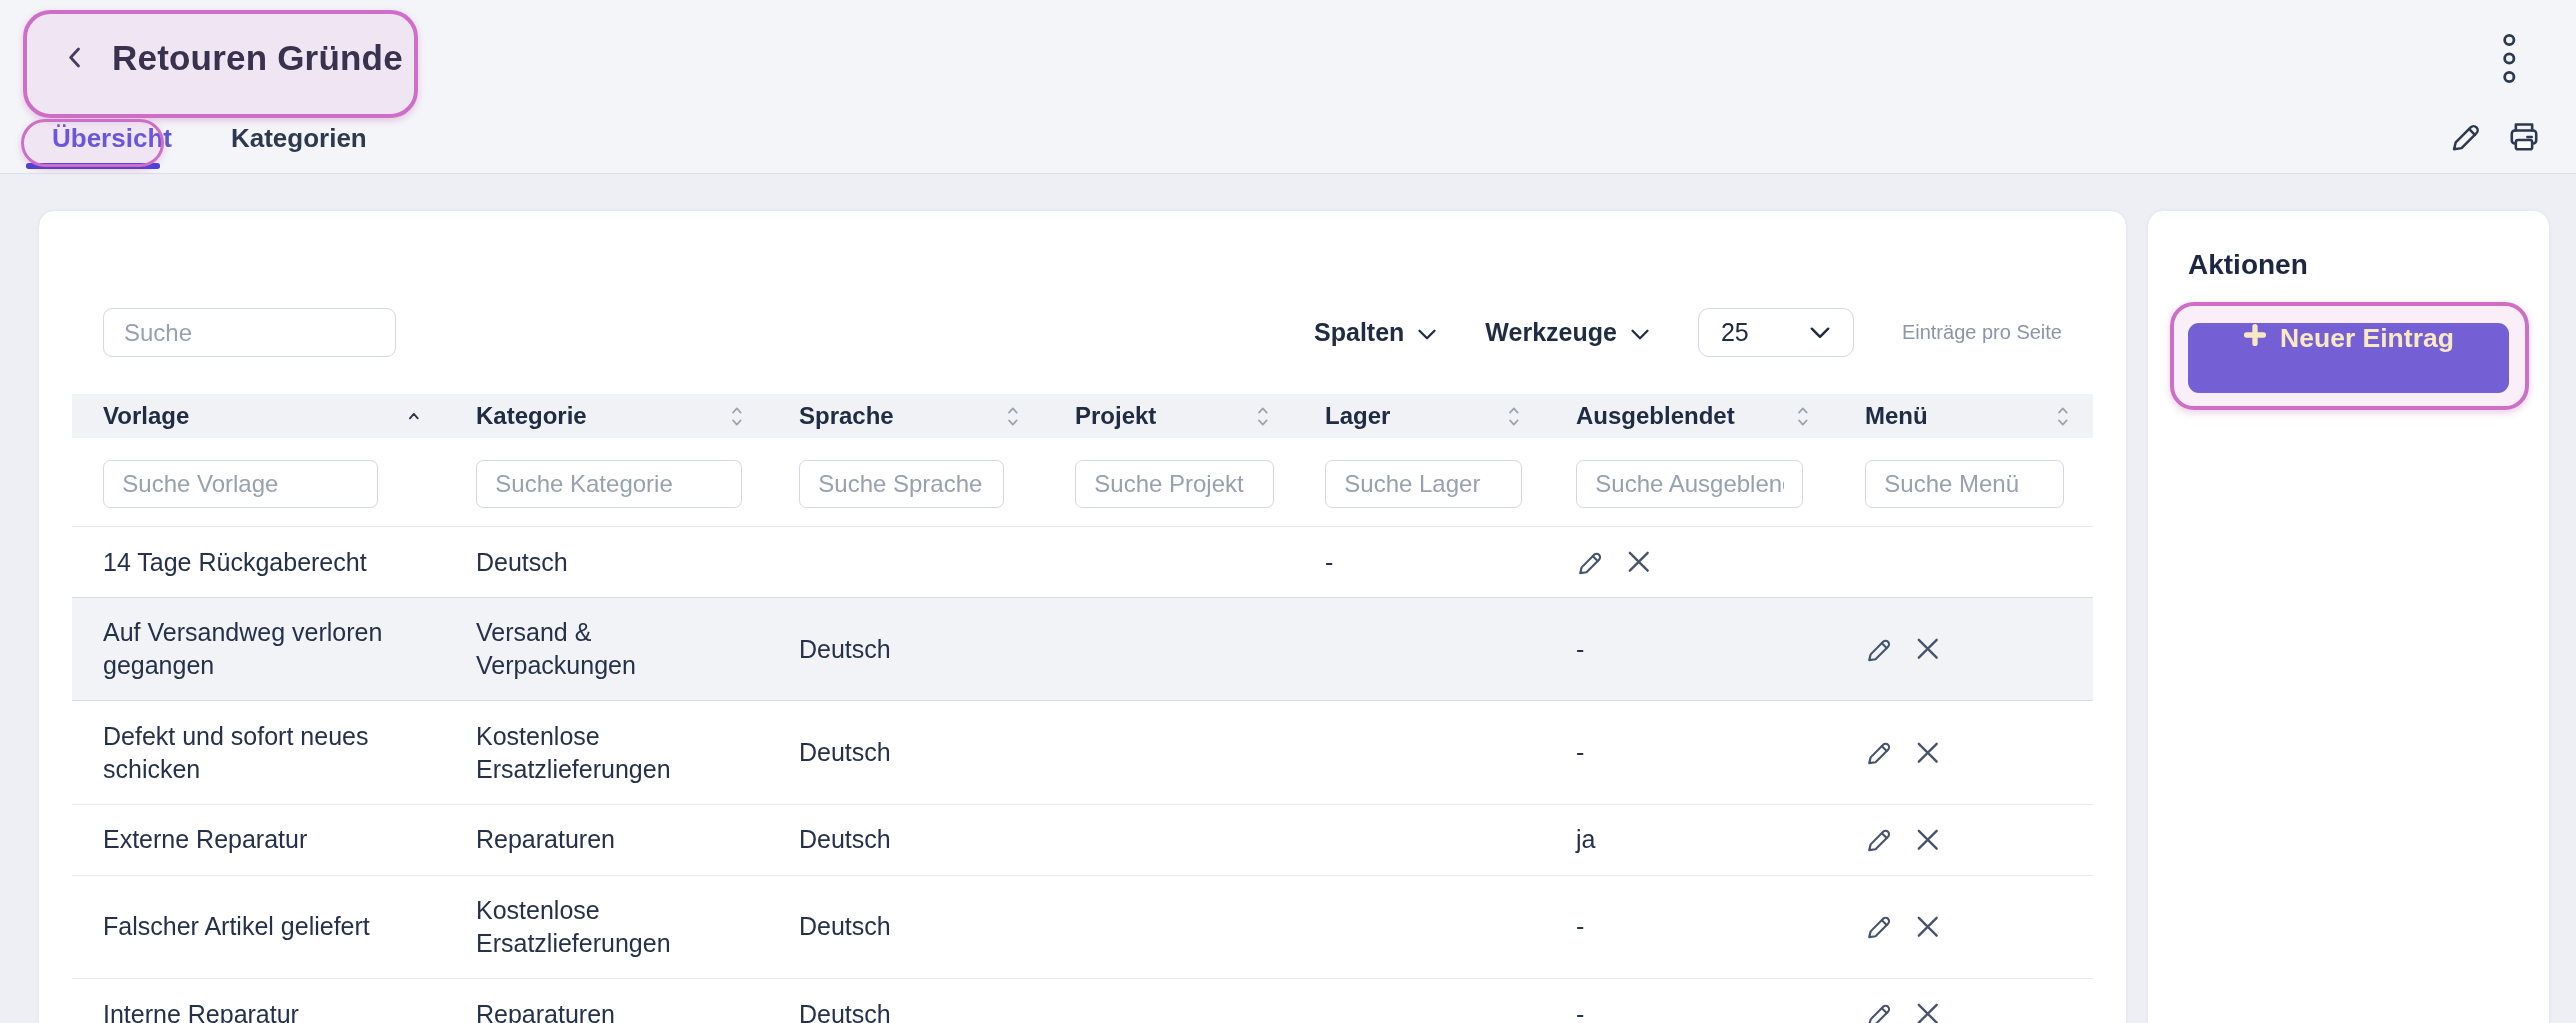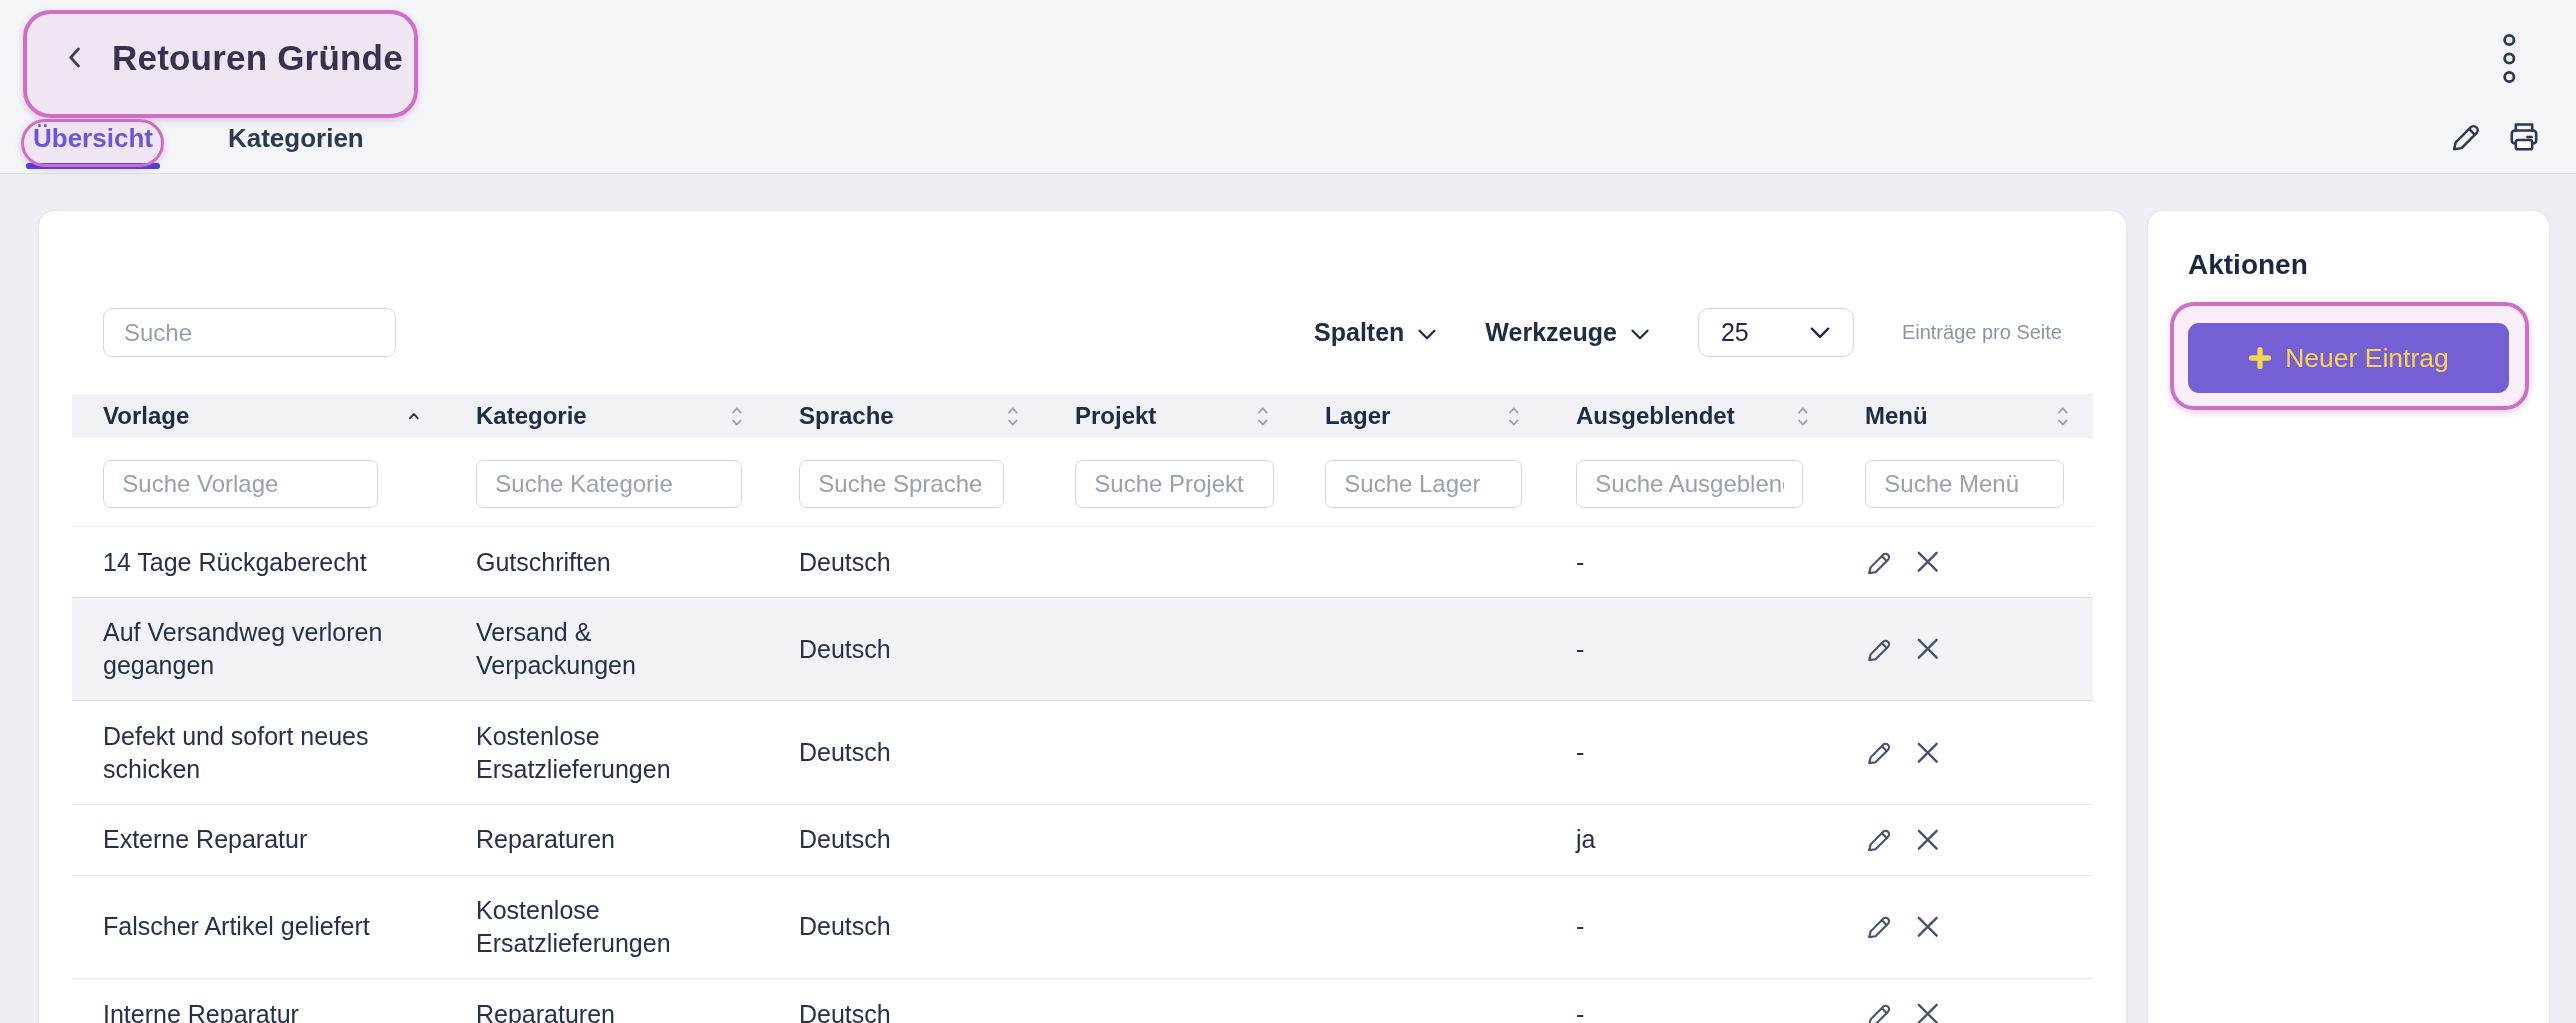--- a/index.html
+++ b/index.html
@@ -28,7 +28,7 @@
     position: absolute; left: 112px; top: 38px;
     font-size: 35px; font-weight: 700; color: #262b40; letter-spacing: 0.2px;
   }
-  .tabs { position: absolute; left: 33px; top: 123px; display: flex; gap: 75px; }
+  .tabs { position: absolute; left: 52px; top: 123px; display: flex; gap: 59px; }
   .tab { font-size: 26px; font-weight: 600; color: #2e3950; cursor: pointer; background: none; border: none; font-family: inherit; }
   .tab.active { color: #5e54dd; }
   .tab-underline {

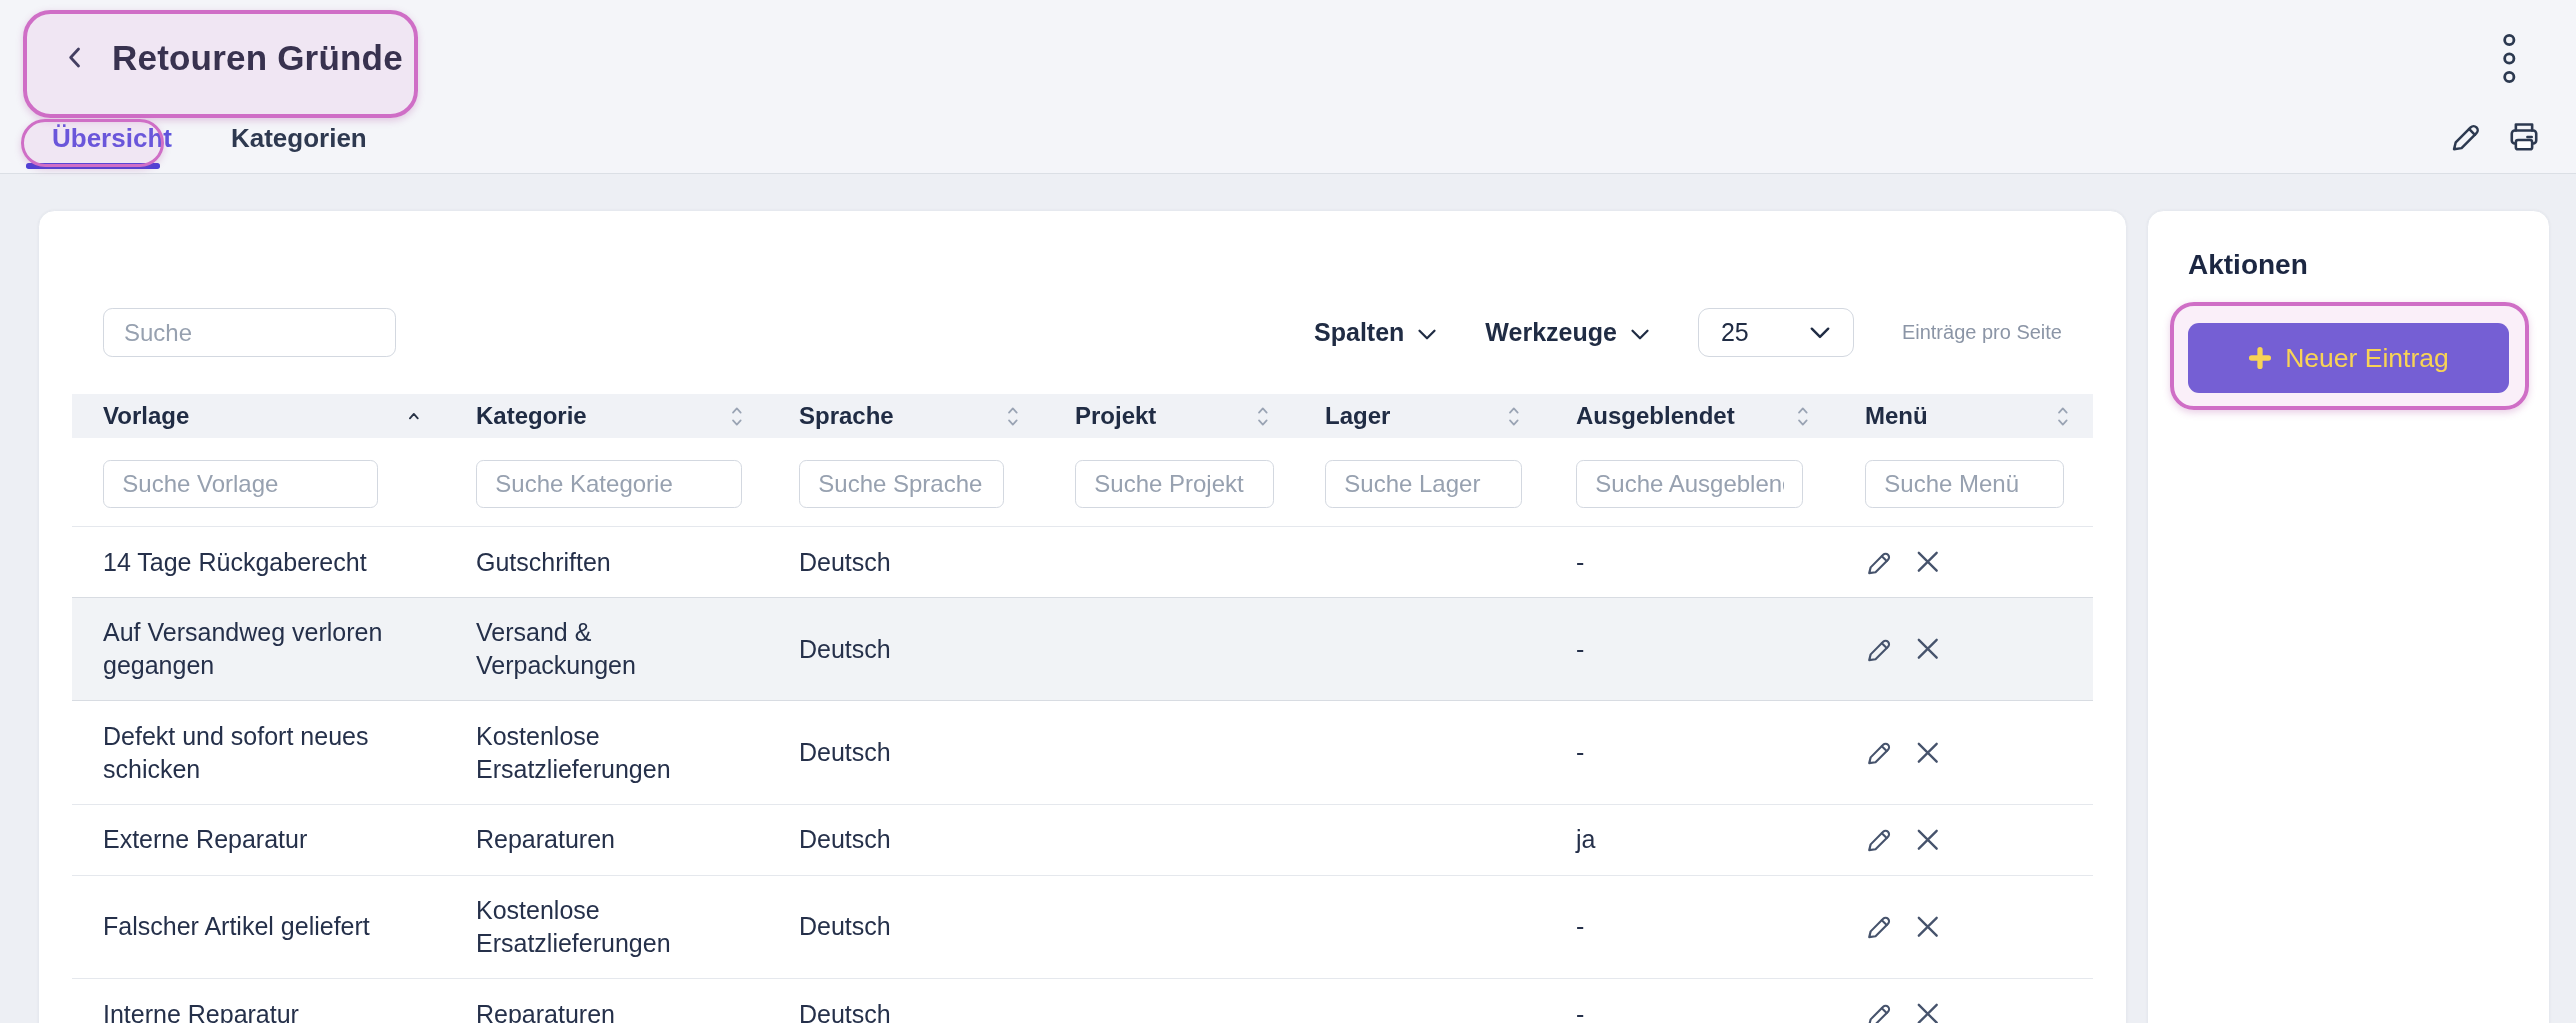--- a/index.html
+++ b/index.html
@@ -126,9 +126,9 @@
   .actions-title { font-size: 28px; font-weight: 700; color: #1c2742; line-height: 33px; margin-bottom: 42px; }
   .new-entry-btn {
     width: 100%; height: 70px; border: none; border-radius: 11px; cursor: pointer;
-    background: #6a5ed6; color: #fde047;
-    display: flex; align-items: center; justify-content: center; gap: 13px;
-    font-family: inherit; font-size: 26.5px; font-weight: 400;
+    background: #6a5ed6; color: #fef9c3;
+    display: flex; justify-content: center; gap: 13px;
+    font-family: inherit; font-size: 26.5px; font-weight: 700;
   }
 
   

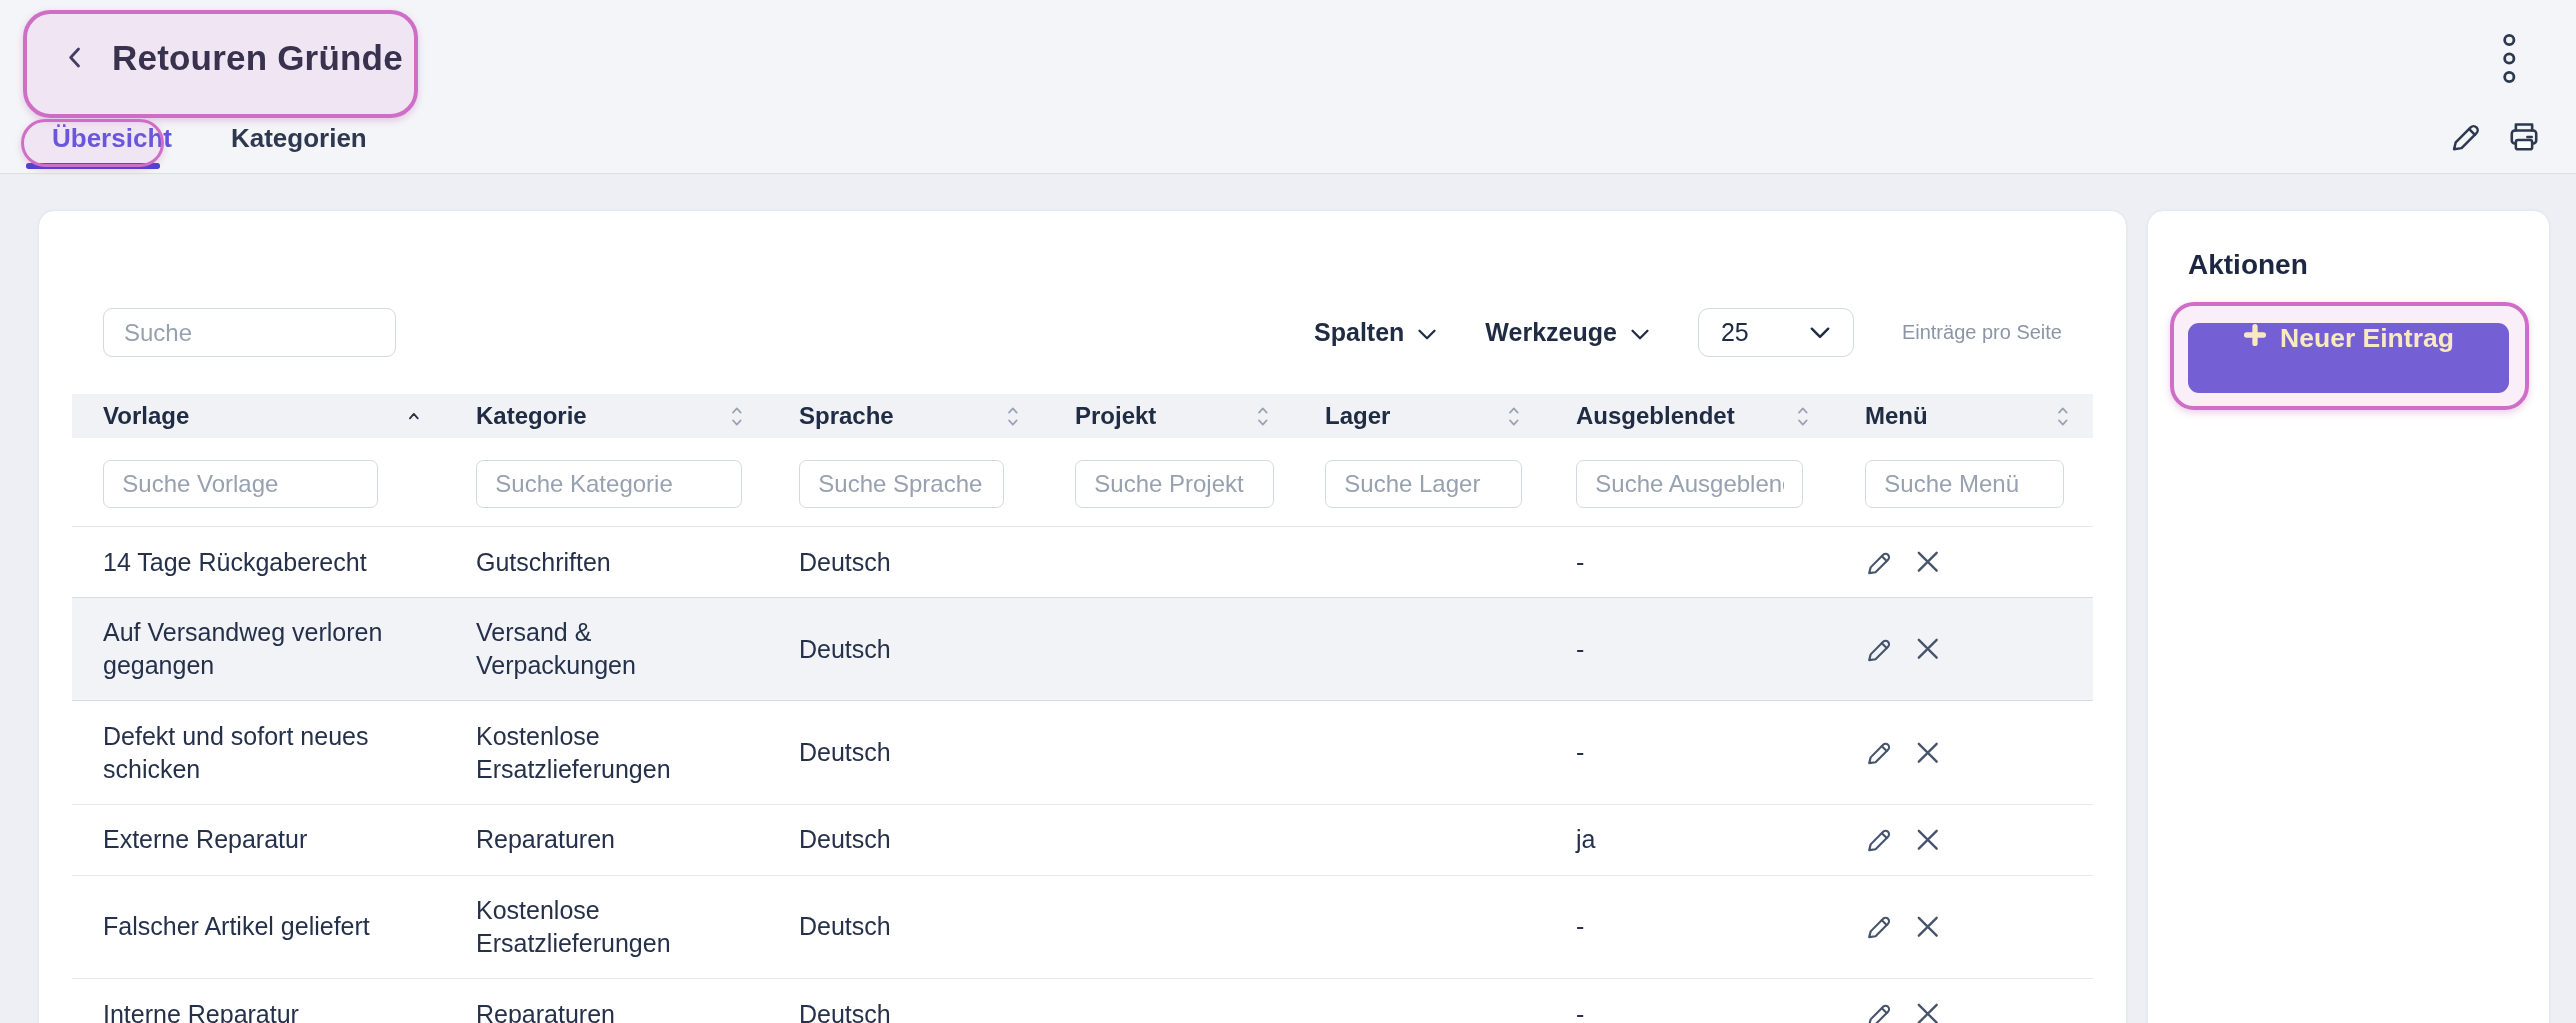--- a/index.html
+++ b/index.html
@@ -308,9 +308,6 @@
           <span class="td-text">14 Tage Rückgaberecht</span>
         </div>
       <div class="td">
-          <span class="td-text">Gutschriften</span>
-        </div>
-      <div class="td">
           <span class="td-text">Deutsch</span>
         </div>
       <div class="td">

